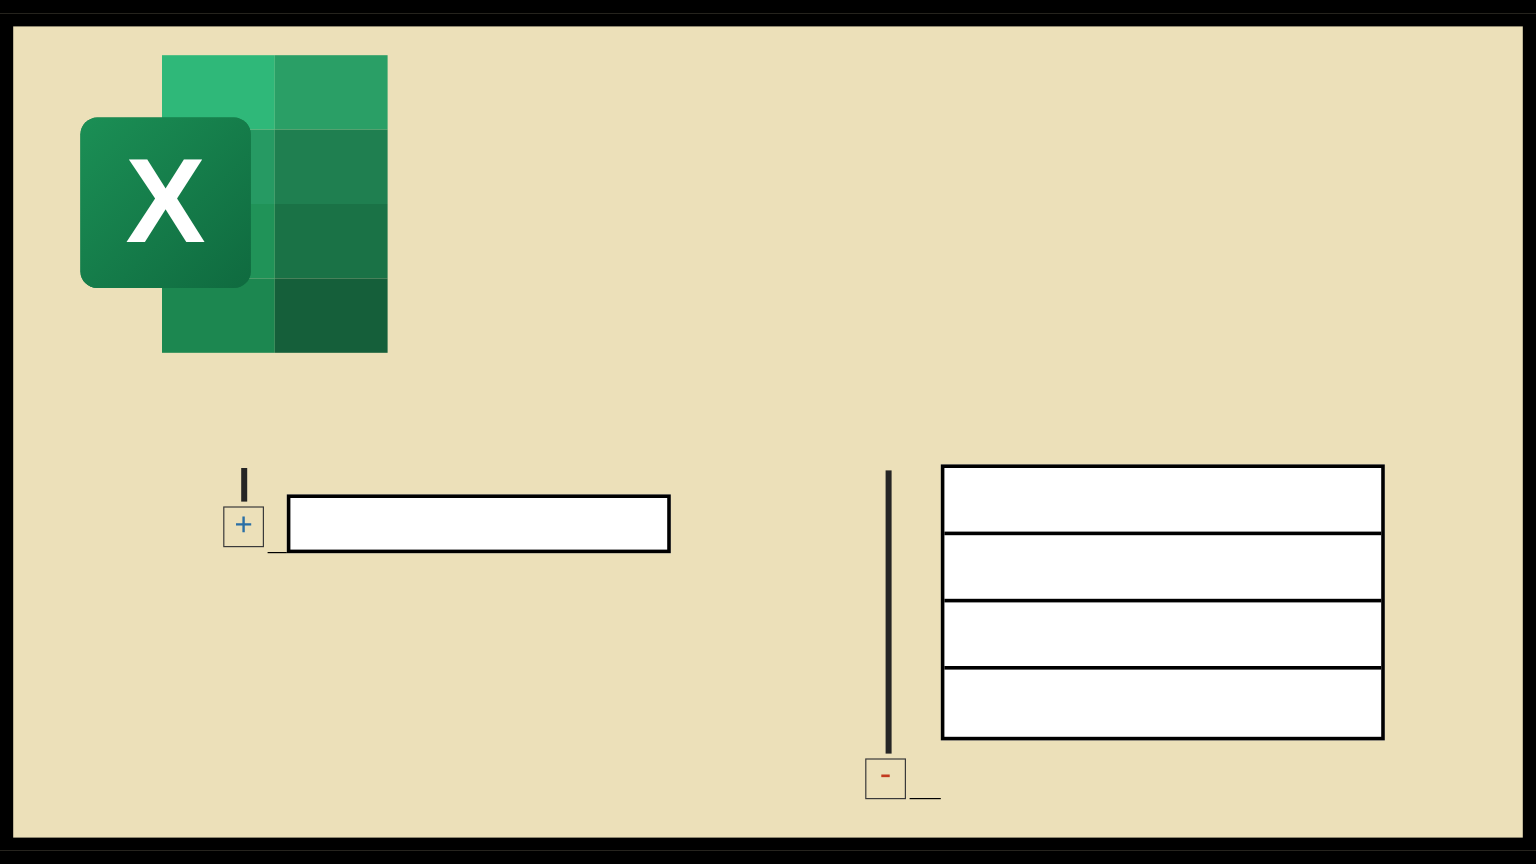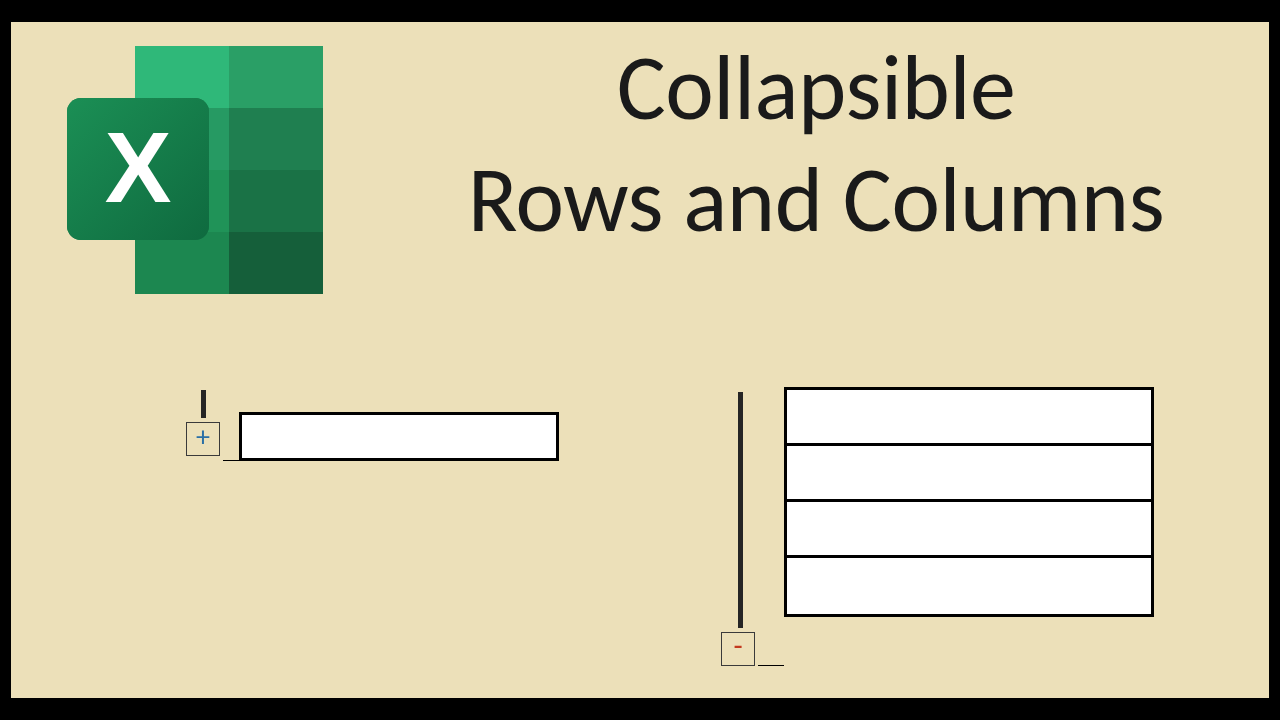--- a/index.html
+++ b/index.html
@@ -154,10 +154,6 @@
     </svg>
   </div>
 
-  <div class="title">
-    <span class="line1">Collapsible</span>
-    <span class="line2">Rows and Columns</span>
-  </div>
 
   <div class="group-collapsed">
     <div class="coll-tick"></div>

